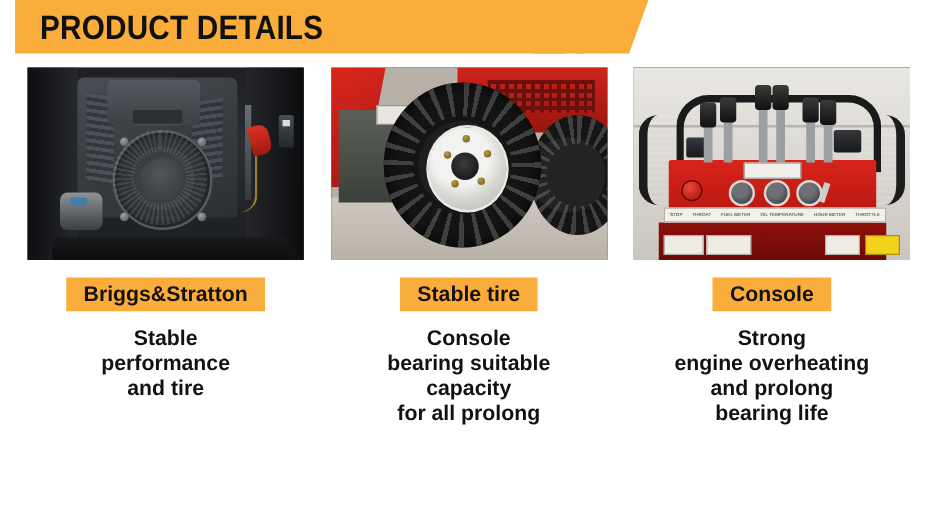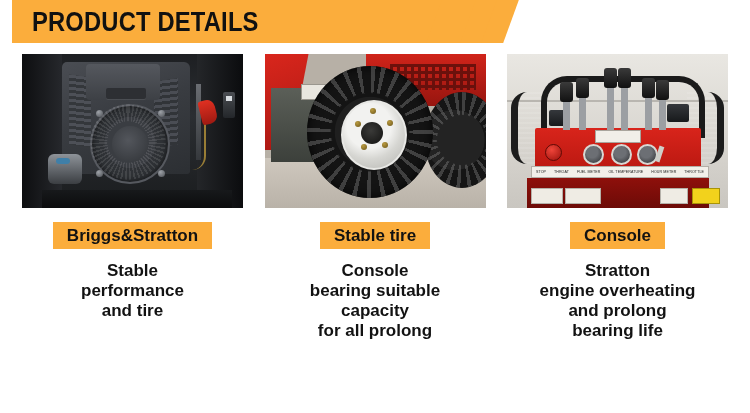--- a/index.html
+++ b/index.html
@@ -512,7 +512,7 @@
     </div>
     <div class="badge">Console</div>
     <div class="body-text">
-      <span class="line">Stratton</span>
+      <span class="line">Strong</span>
       <span class="line">engine overheating</span>
       <span class="line">and prolong</span>
       <span class="line">bearing life</span>

